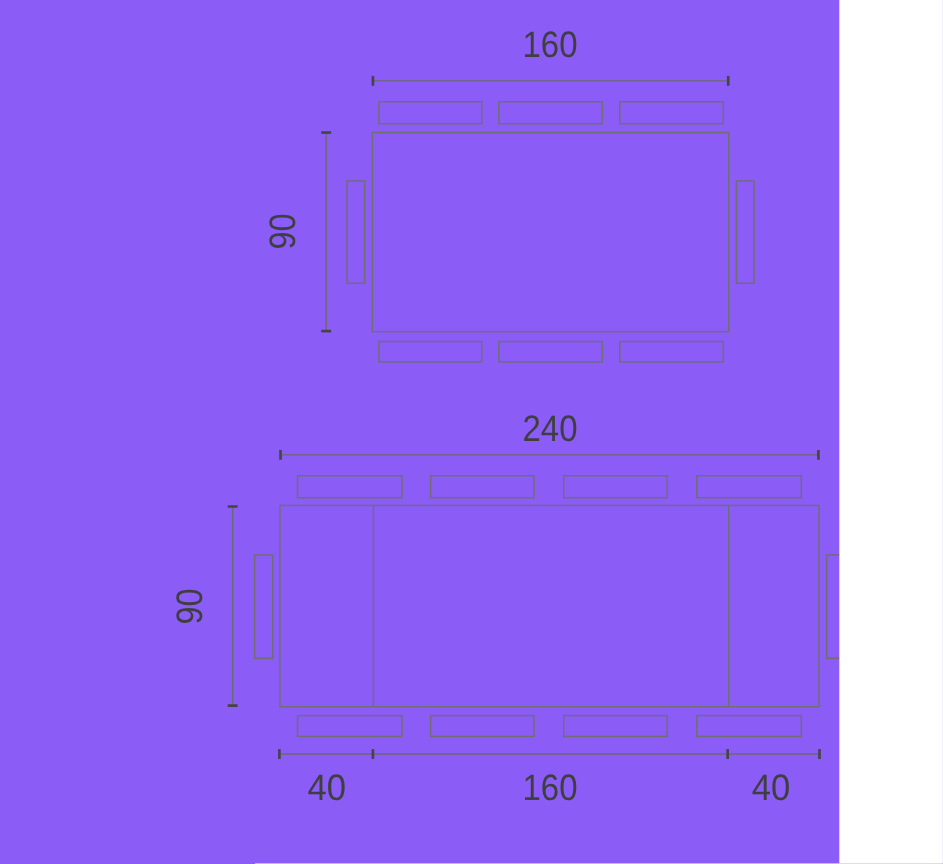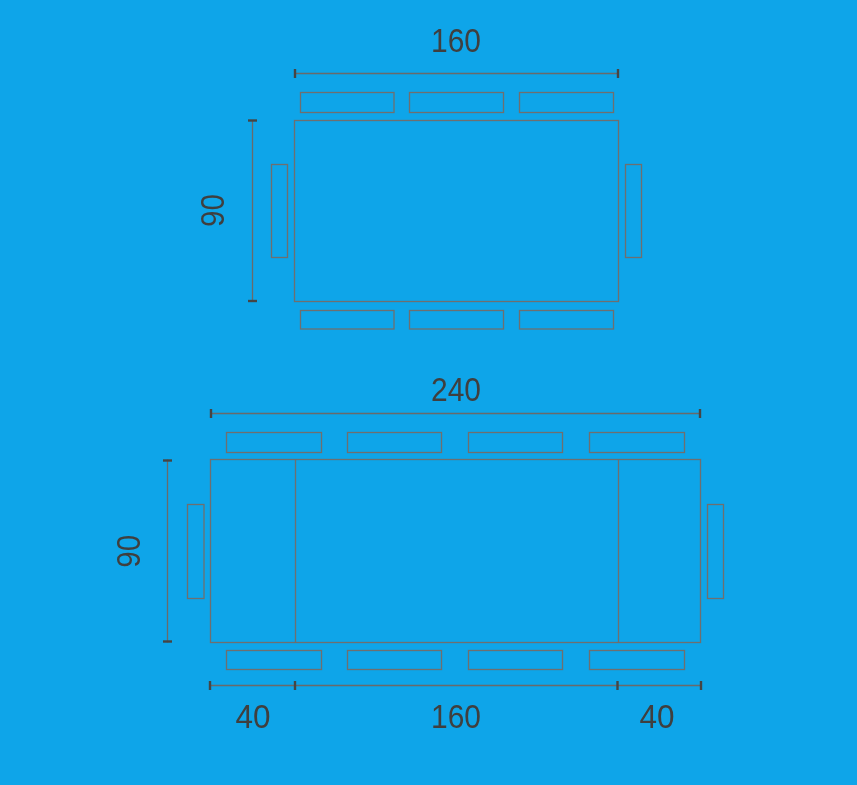--- a/index.html
+++ b/index.html
@@ -3,7 +3,7 @@
 <meta charset="utf-8">
 <style>
   html,body{margin:0;padding:0;background:#ffffff;}
-  .wrap{width:857px;height:785px;position:relative;background:#0ea5e9;overflow:hidden;}
+  .wrap{width:719px;height:785px;position:relative;background:#8b5cf6;overflow:hidden;padding-left:44px;}
   svg{display:block;}
   text{font-family:"Liberation Sans",sans-serif;fill:#3f3f3f;font-size:33.5px;}
 </style>

